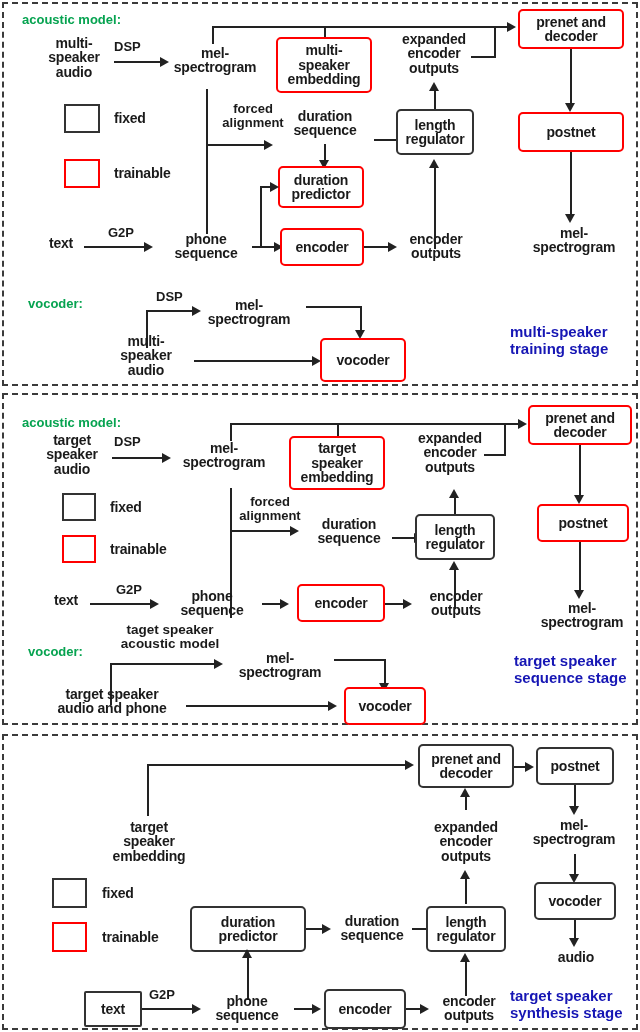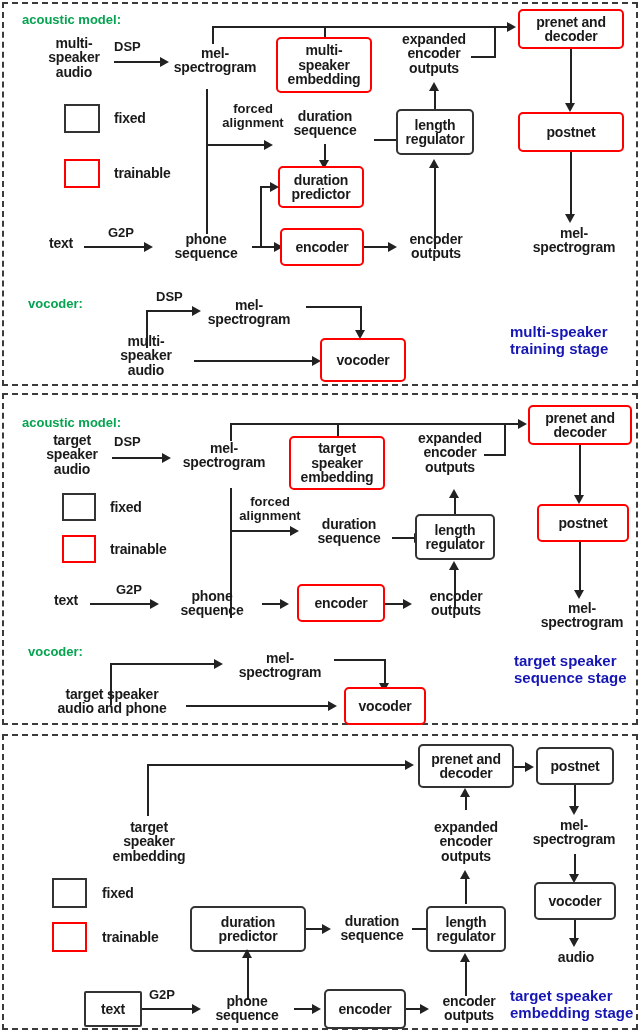--- a/index.html
+++ b/index.html
@@ -287,6 +287,10 @@
 
   <div class="sec" style="left:24px;top:249px;">vocoder:</div>
 
+  <div class="elab w" style="left:100px;top:228px;width:132px;font-size:13.5px;">
+    <div>taget speaker</div>
+    <div>acoustic model</div>
+  </div>
   <div class="v" style="left:106px;top:268px;height:42px;"></div>
   <div class="h" style="left:106px;top:268px;width:106px;"></div>
   <div class="ar r" style="left:210px;top:264px;"></div>

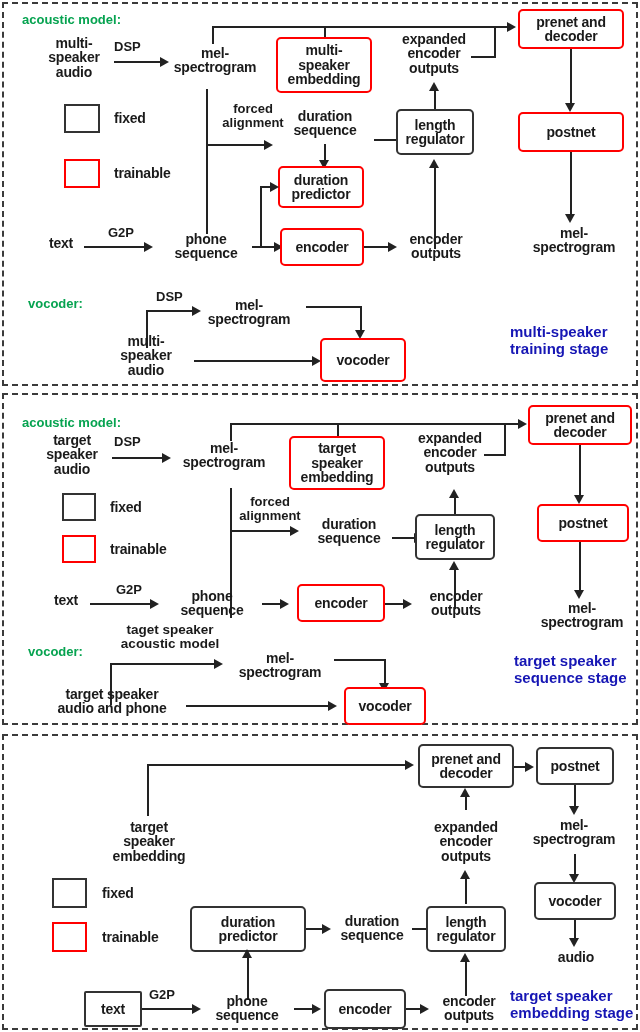--- a/index.html
+++ b/index.html
@@ -417,7 +417,7 @@
 
   <div class="stage" style="left:506px;top:252px;">
     <div>target speaker</div>
-    <div>embedding stage</div>
+    <div>synthesis stage</div>
   </div>
 </div>
 

